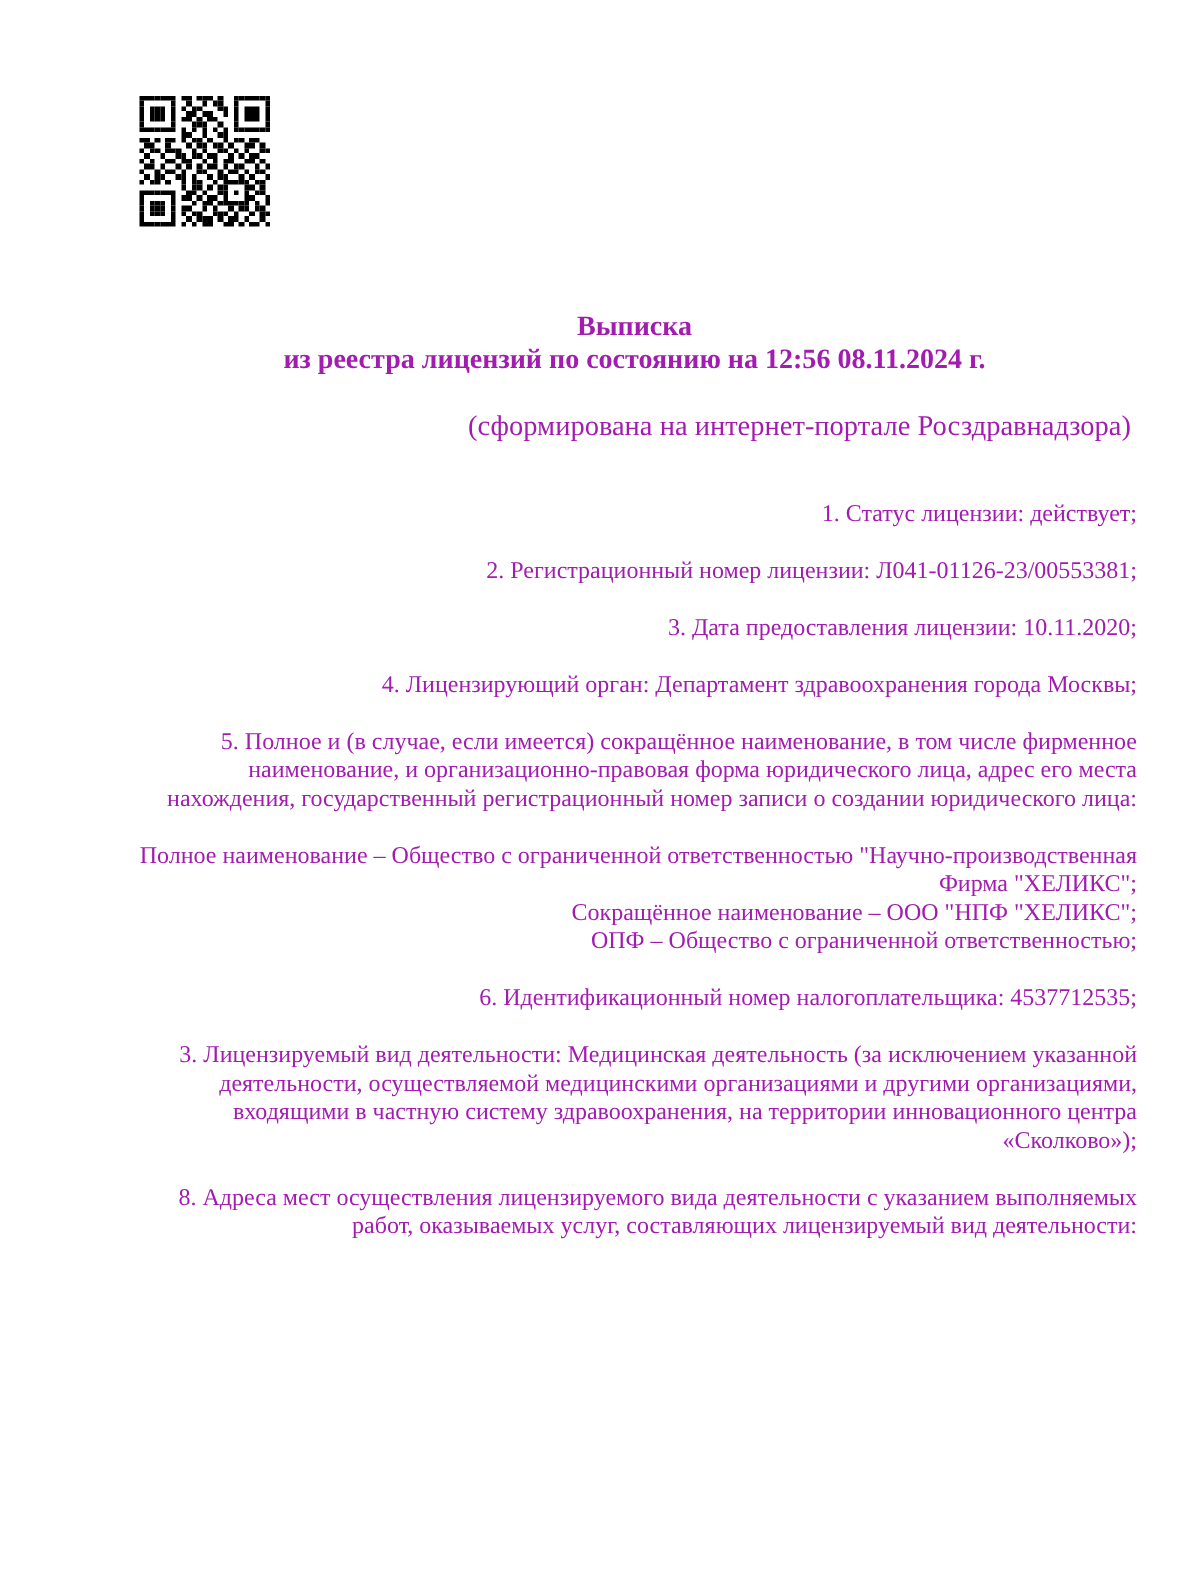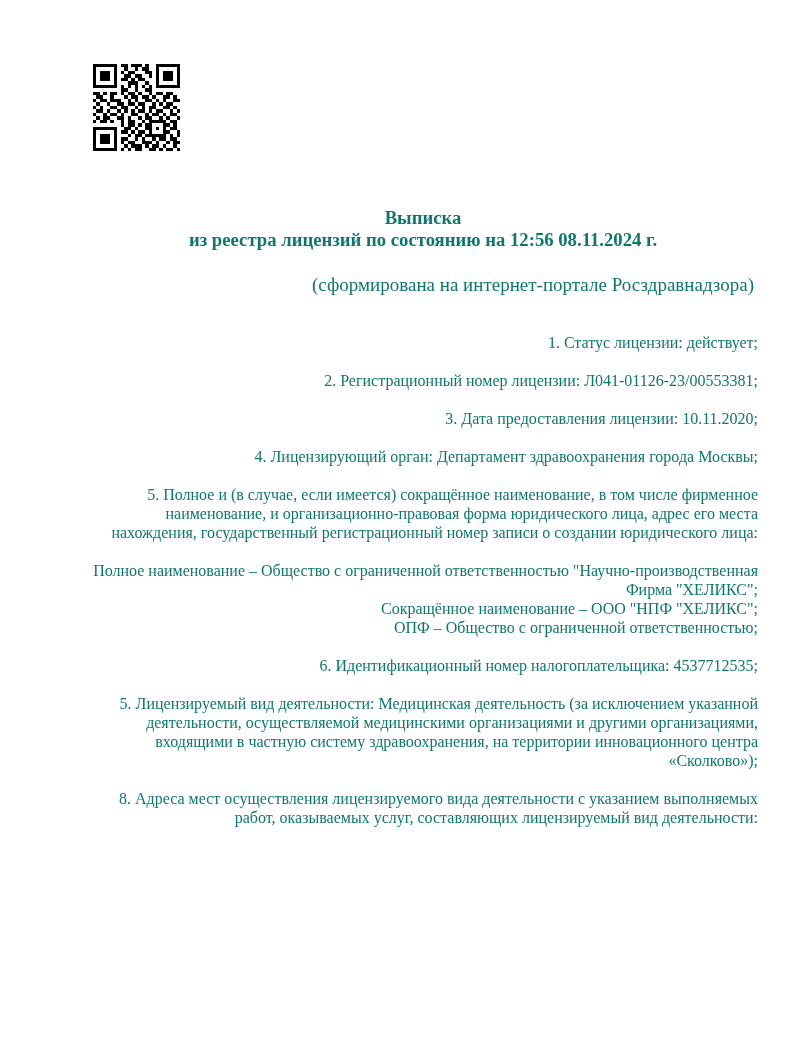--- a/index.html
+++ b/index.html
@@ -14,7 +14,7 @@
     width: 790px;
     height: 1054px;
     background: #ffffff;
-    color: #0f766e;
+    color: #a21caf;
     overflow: hidden;
   }
   .qr {

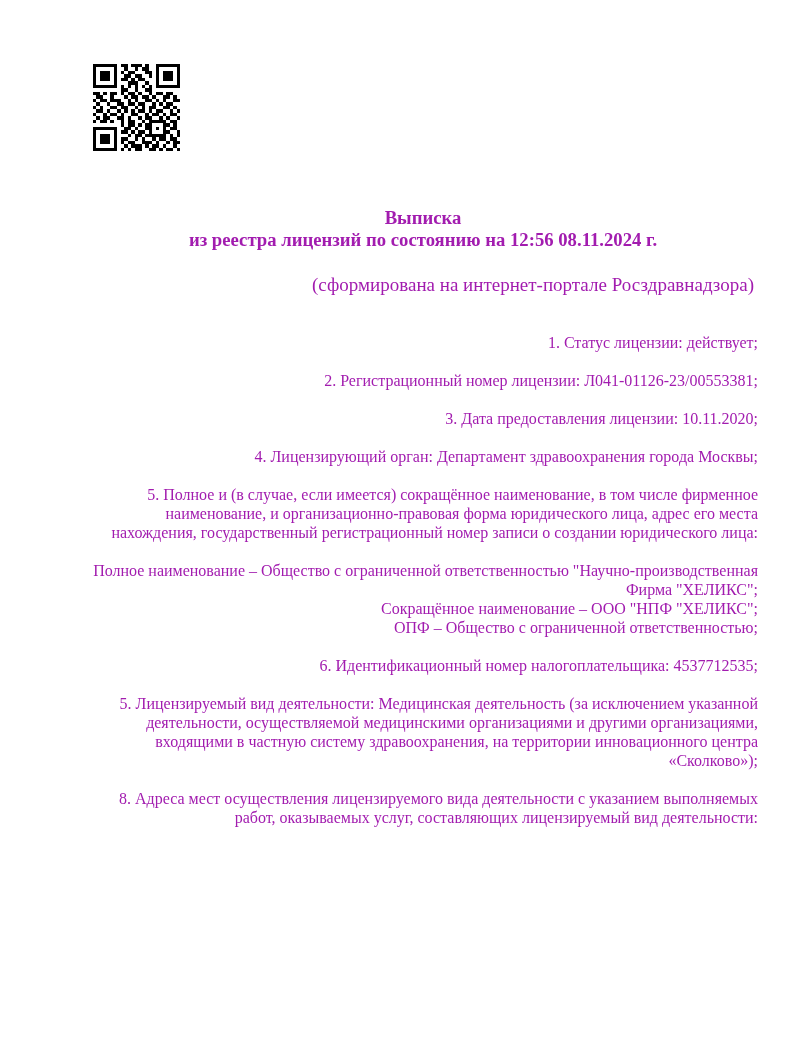--- a/index.html
+++ b/index.html
@@ -711,7 +711,7 @@
       <span class="org-line">ОПФ – Общество с ограниченной ответственностью;</span>
     </p>
     <p>6. Идентификационный номер налогоплательщика: 4537712535;</p>
-    <p>5. Лицензируемый вид деятельности: Медицинская деятельность (за исключением указанной деятельности, осуществляемой медицинскими организациями и другими организациями, входящими в частную систему здравоохранения, на территории инновационного центра «Сколково»);</p>
+    <p>3. Лицензируемый вид деятельности: Медицинская деятельность (за исключением указанной деятельности, осуществляемой медицинскими организациями и другими организациями, входящими в частную систему здравоохранения, на территории инновационного центра «Сколково»);</p>
     <p>8. Адреса мест осуществления лицензируемого вида деятельности с указанием выполняемых работ, оказываемых услуг, составляющих лицензируемый вид деятельности:</p>
   </div>
 

